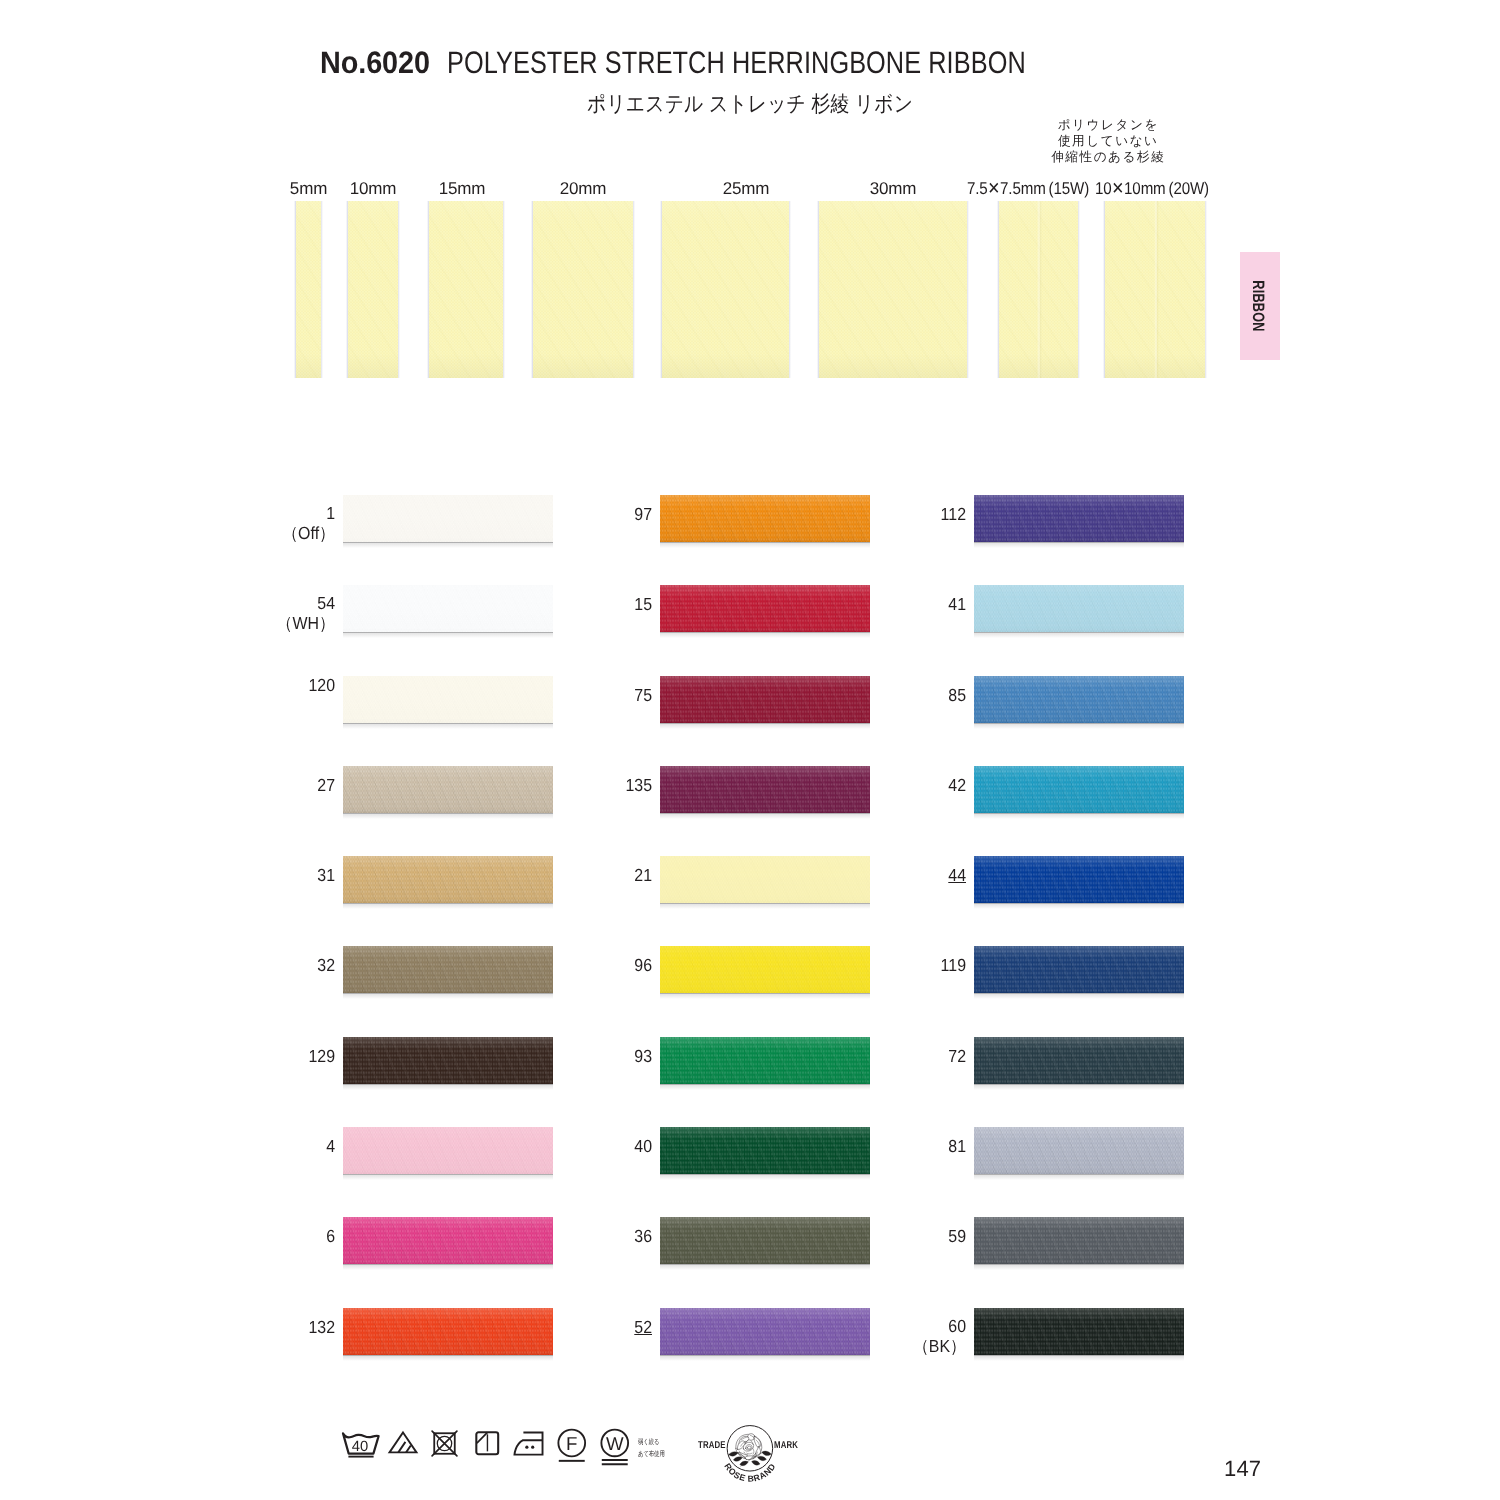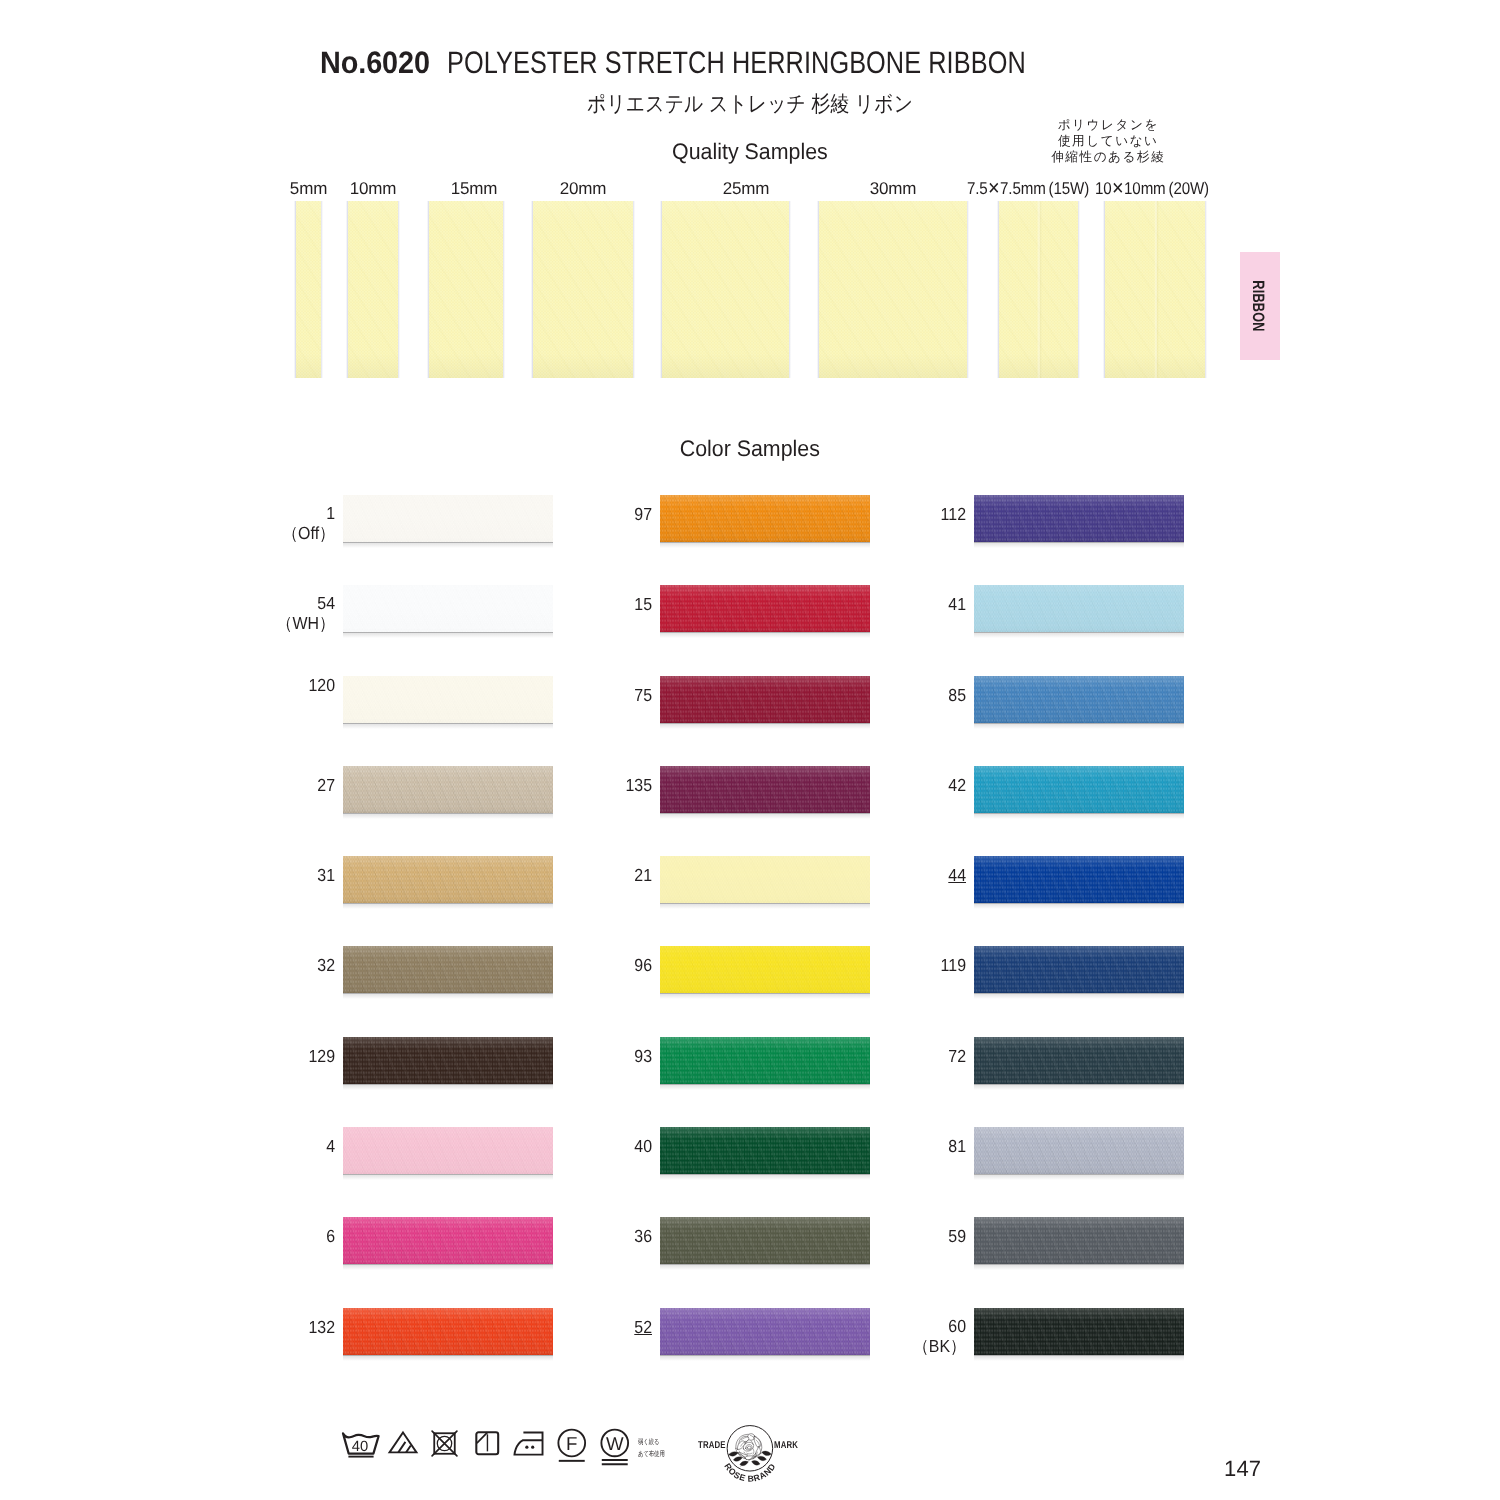--- a/index.html
+++ b/index.html
@@ -131,7 +131,6 @@
     <div>伸縮性のある杉綾</div>
   </div>
 
-  <div class="abs sec-head" id="qs-head"><span>Quality Samples</span></div>
   <div id="qs-wrap">
       <div class="abs qs-label" style="left: 158.5px; width: 300px; top: 179px;">5mm</div>
       <div class="abs qs-swatch weave" style="left: 296px; width: 25px;">

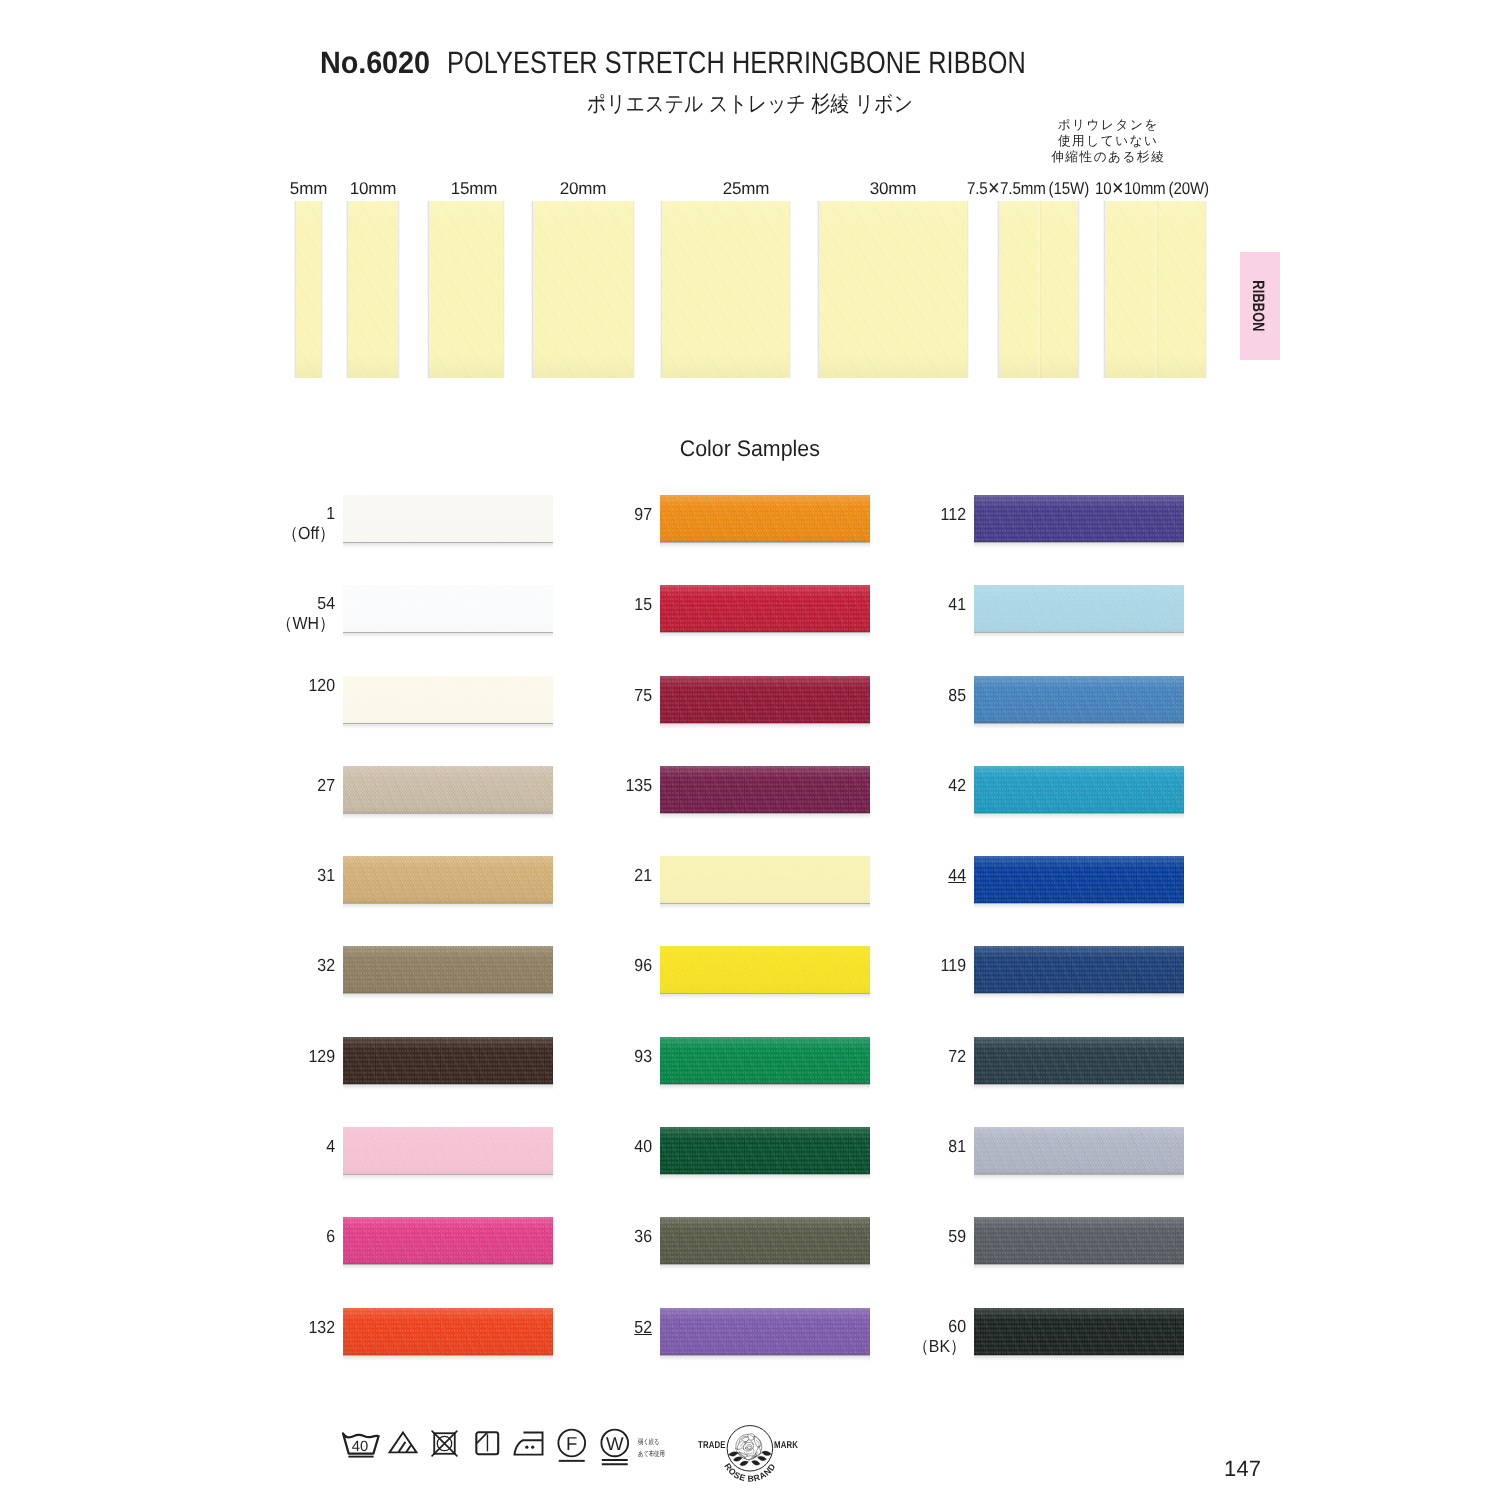--- a/index.html
+++ b/index.html
@@ -152,7 +152,7 @@
         <i class="edge"></i>
         <i class="edgeR"></i>
       </div>
-      <div class="abs qs-label" style="left: 324px; width: 300px; top: 179px;">15mm</div>
+      <div class="abs qs-label" style="left: 312px; width: 300px; top: 179px;">15mm</div>
       <div class="abs qs-swatch weave" style="left: 429px; width: 74px;">
         <svg class="tex" preserveAspectRatio="none">
           <rect width="100%" height="100%" fill="url(#hbpatL)"></rect>

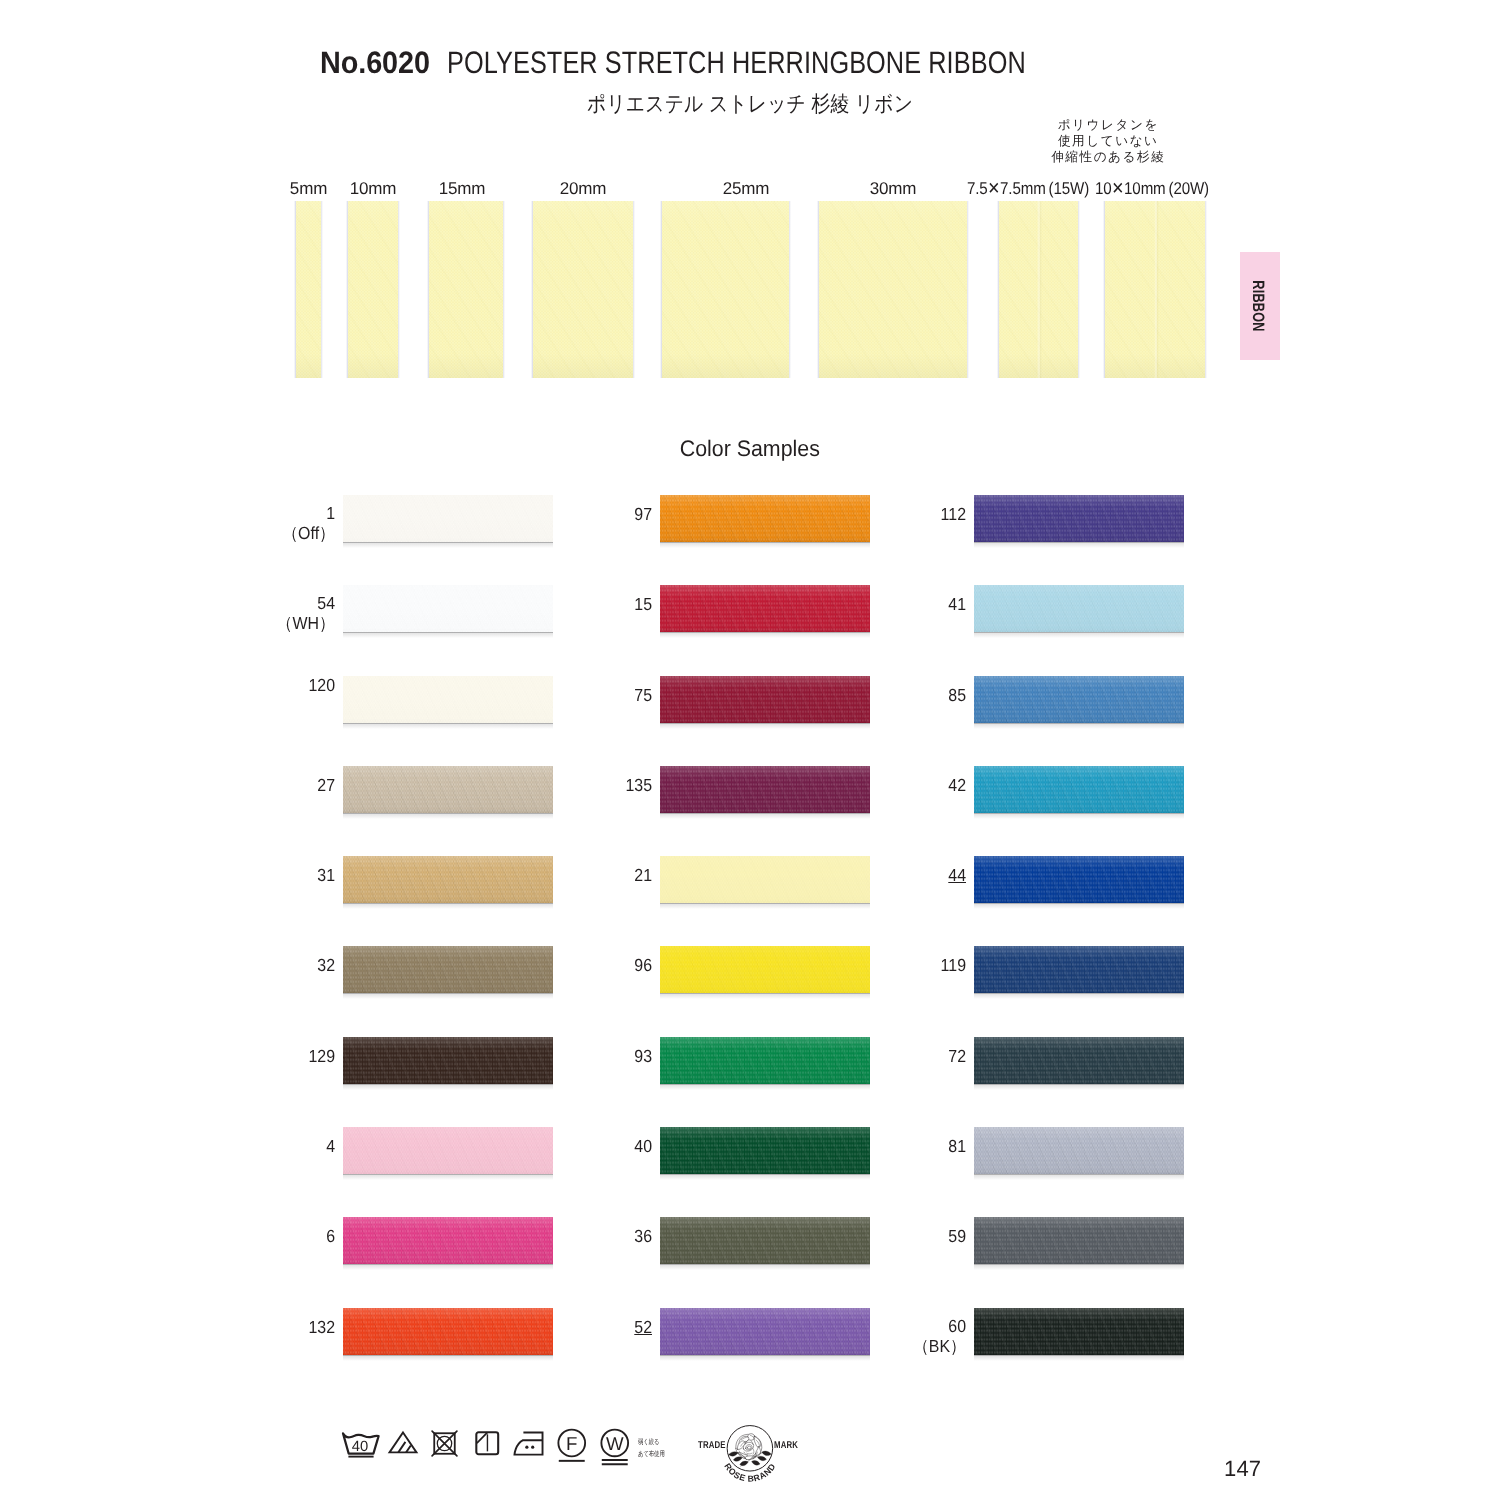--- a/index.html
+++ b/index.html
@@ -220,7 +220,6 @@
     <span>RIBBON</span>
   </div>
 
-  <div class="abs sec-head" id="cs-head"><span>Color Samples</span></div>
   <div id="cs-wrap">
       <div class="abs cs-code" style="left: 175px; width: 160px; top: 504px; padding-right: 0px;">
         <div>1</div>

